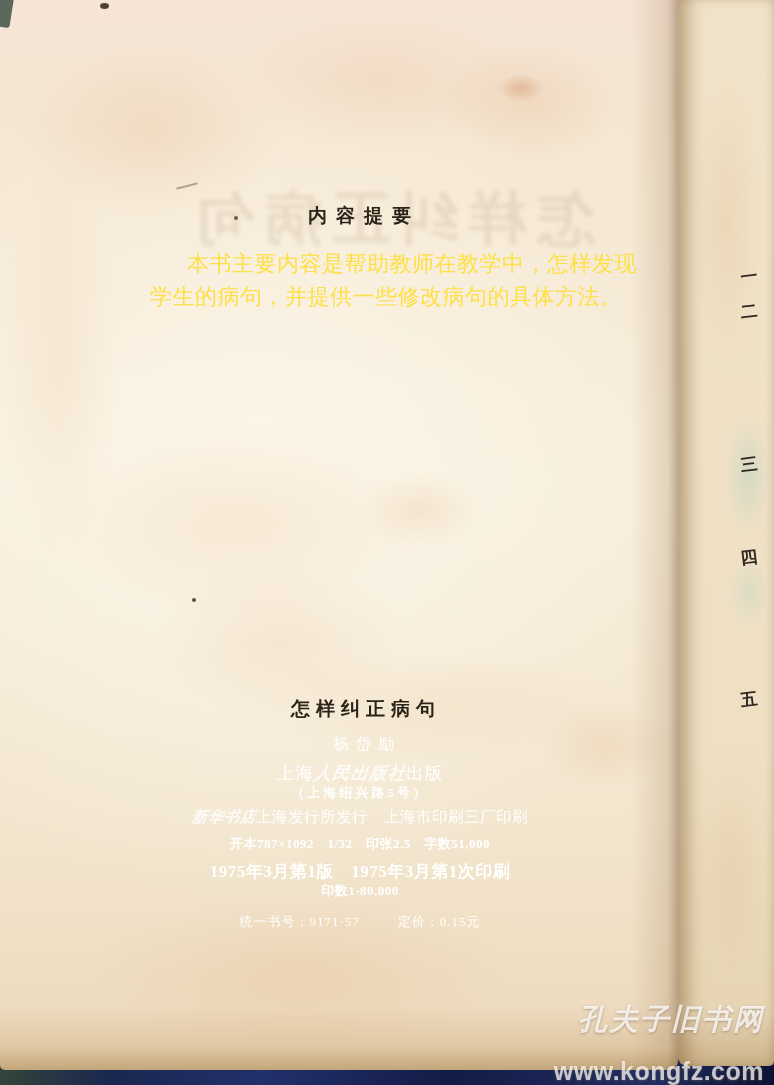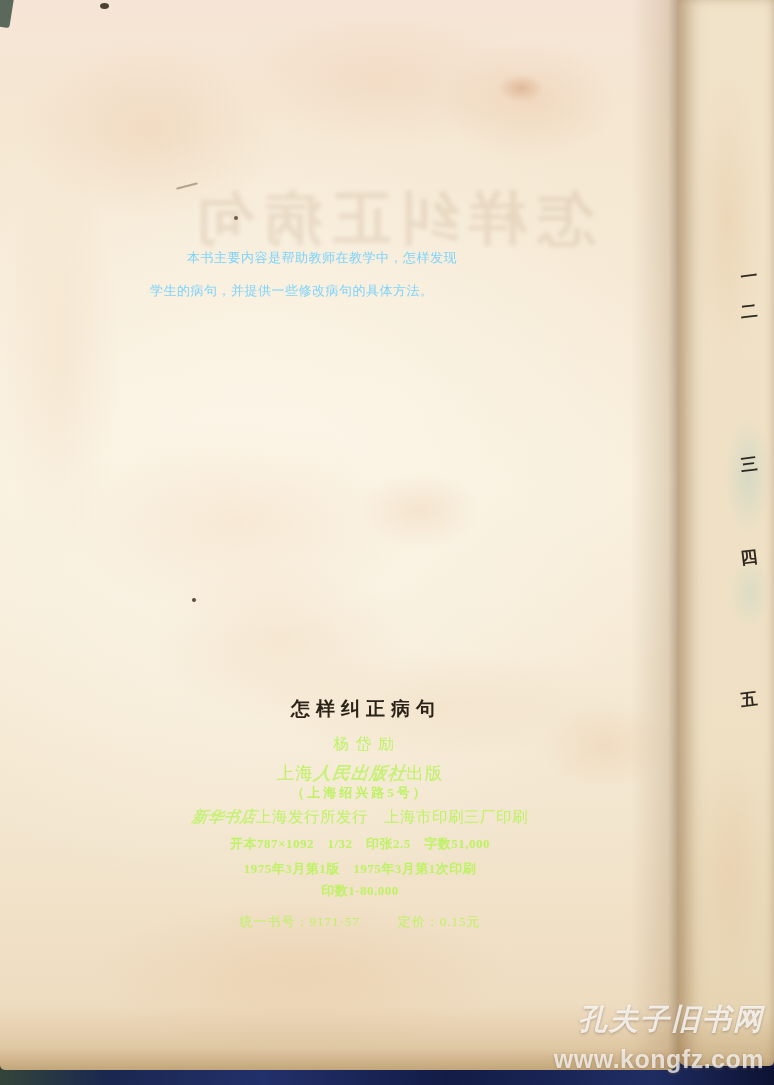--- a/index.html
+++ b/index.html
@@ -131,6 +131,7 @@
 
   <div class="ghost-title">怎样纠正病句</div>
 
+  <div class="txt summary-title">内容提要</div>
   <div class="txt s-line s-line1">本书主要内容是帮助教师在教学中，怎样发现</div>
   <div class="txt s-line s-line2">学生的病句，并提供一些修改病句的具体方法。</div>
 

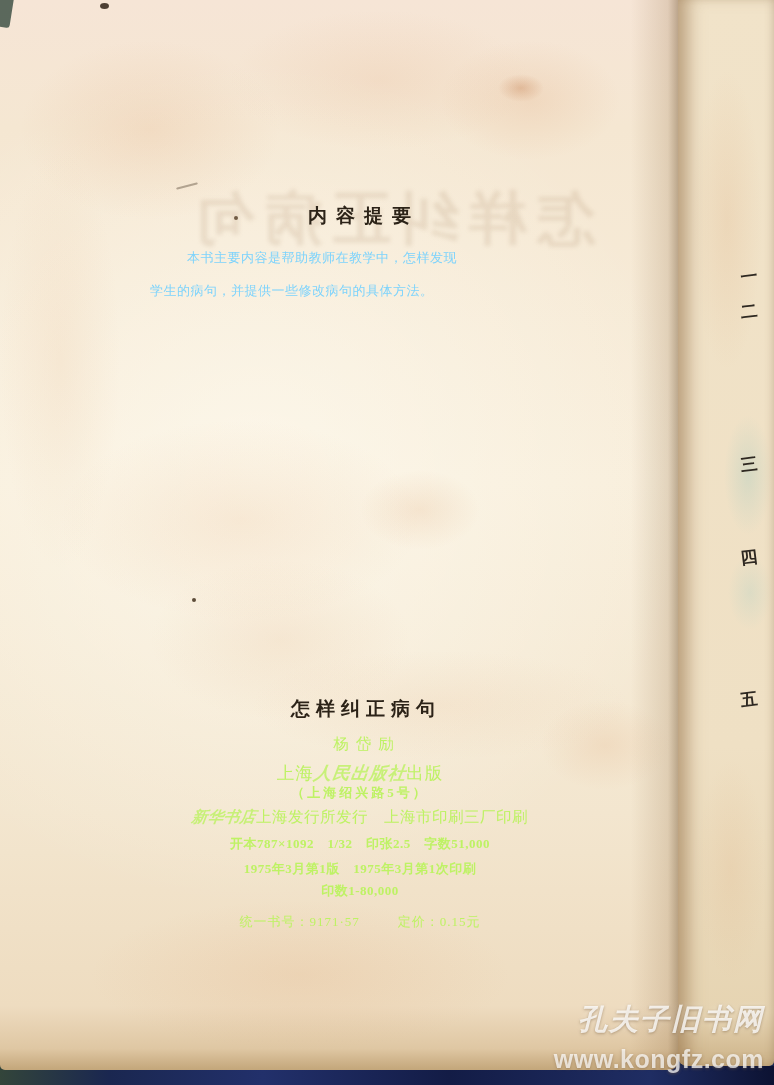--- a/index.html
+++ b/index.html
@@ -56,7 +56,7 @@
   .txt { position:absolute; z-index:3; white-space:nowrap; color:#bef264; }
   .summary-title { left:140px; top:203px; width:430px; text-align:center;
     font-size:19px; font-weight:bold; letter-spacing:9px; padding-left:9px; color:#2c2318; }
-  .s-line  { left:150px; width:440px; font-size:13px; letter-spacing:.5px; color:#7dd3fc; }
+  .s-line  { left:150px; width:440px; font-size:22px; letter-spacing:.5px; color:#fde047; }
   .s-line1 { top:249px; padding-left:37px; }
   .s-line2 { top:282px; }
   .s-line3 { top:315px; padding-left:37px; }

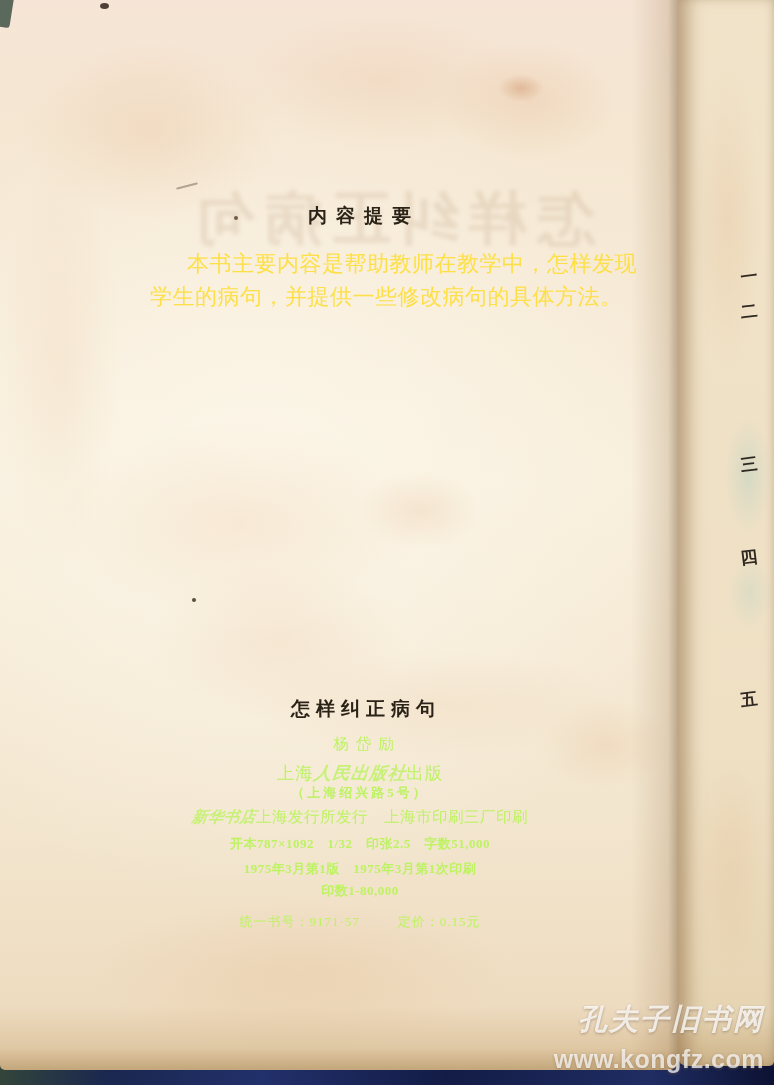--- a/index.html
+++ b/index.html
@@ -53,7 +53,7 @@
     white-space:nowrap;
   }
   
-  .txt { position:absolute; z-index:3; white-space:nowrap; color:#bef264; }
+  .txt { position:absolute; z-index:3; white-space:nowrap; color:#ffffff; }
   .summary-title { left:140px; top:203px; width:430px; text-align:center;
     font-size:19px; font-weight:bold; letter-spacing:9px; padding-left:9px; color:#2c2318; }
   .s-line  { left:150px; width:440px; font-size:22px; letter-spacing:.5px; color:#fde047; }

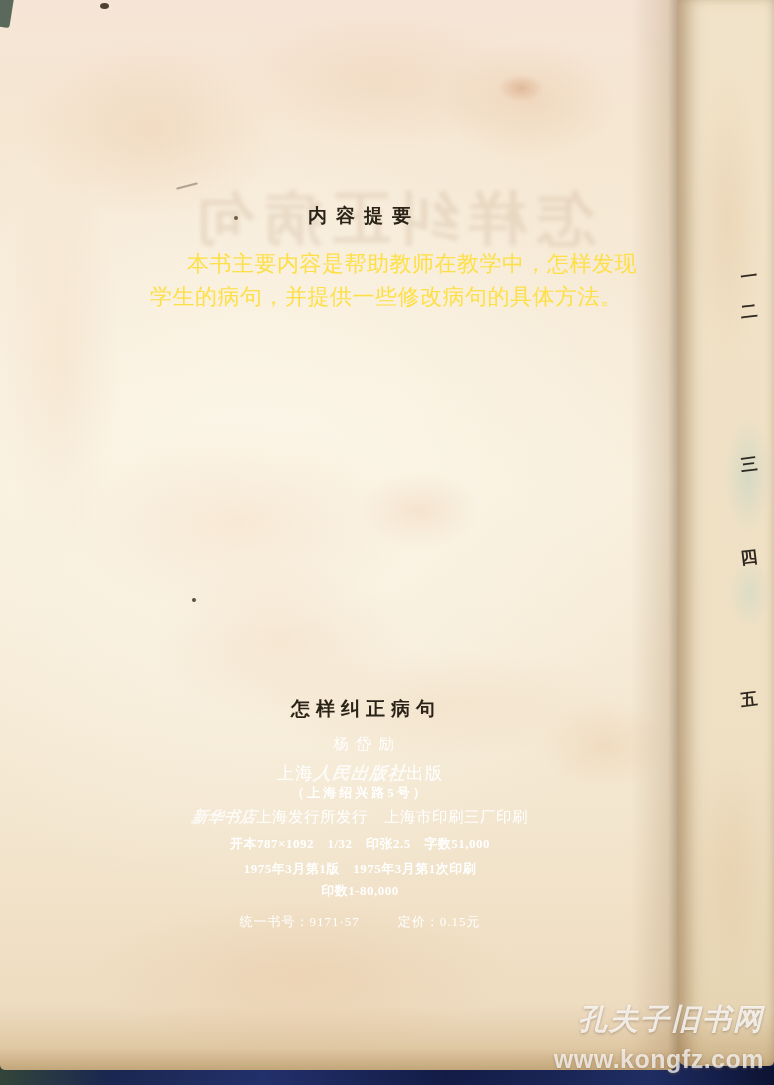--- a/index.html
+++ b/index.html
@@ -68,7 +68,7 @@
   .c-address   { top:784px; font-size:13px; letter-spacing:3px; font-weight:bold; }
   .c-dist      { top:807px; font-size:15.5px; letter-spacing:.5px; }
   .c-format    { top:835px; font-size:13px; letter-spacing:.5px; font-weight:bold; }
-  .c-edition   { top:860px; font-size:13px; letter-spacing:.5px; font-weight:bold; }
+  .c-edition   { top:860px; font-size:17px; letter-spacing:.5px; font-weight:bold; }
   .c-run       { top:882px; font-size:13px; letter-spacing:.5px; font-weight:bold; }
   .c-booknum   { top:913px; font-size:13px; letter-spacing:1px; }
   .script { display:inline-block; font-style:italic; transform:skewX(-8deg); opacity:.82; font-weight:bold; }

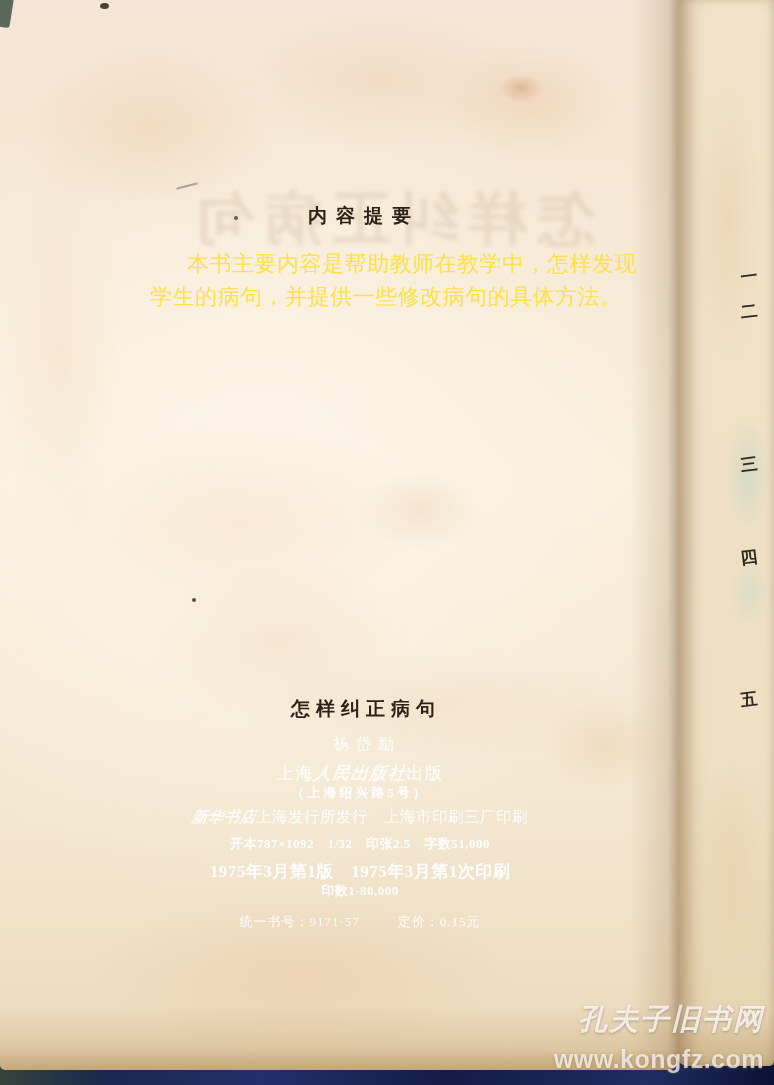--- a/index.html
+++ b/index.html
@@ -86,7 +86,7 @@
     color:rgba(255,255,255,.78); }
   .wm-cn  { font-size:29px; font-weight:bold; font-style:italic; letter-spacing:2px;
     text-shadow:0 1px 3px rgba(128,100,70,.55), 0 0 7px rgba(255,255,255,.22);text-align:right; }
-  .wm-url { font-size:25px; font-weight:bold; letter-spacing:.5px; margin-top:5px;
+  .wm-url { font-size:25px; font-weight:bold; letter-spacing:.5px; margin-top:17px;
     font-family:"Liberation Sans", sans-serif; color:rgba(255,255,255,.72);
     text-shadow:0 1px 3px rgba(128,100,70,.5); }
 </style>

